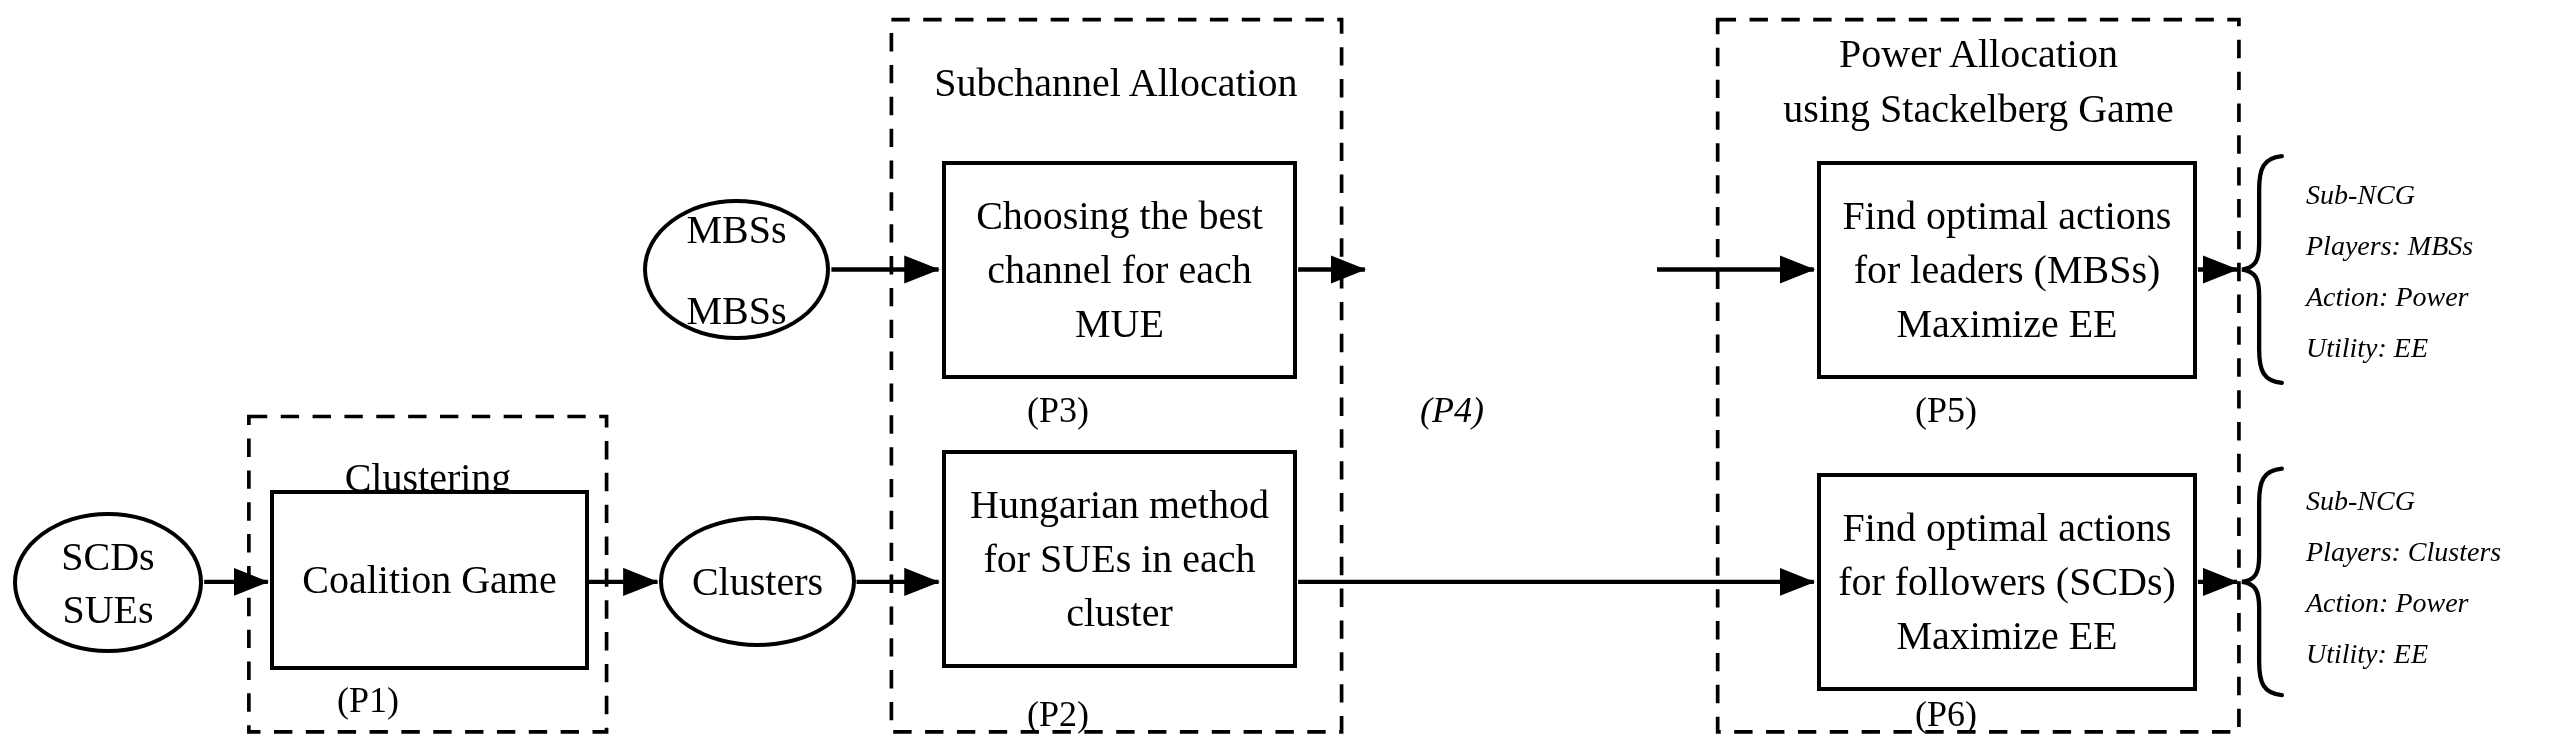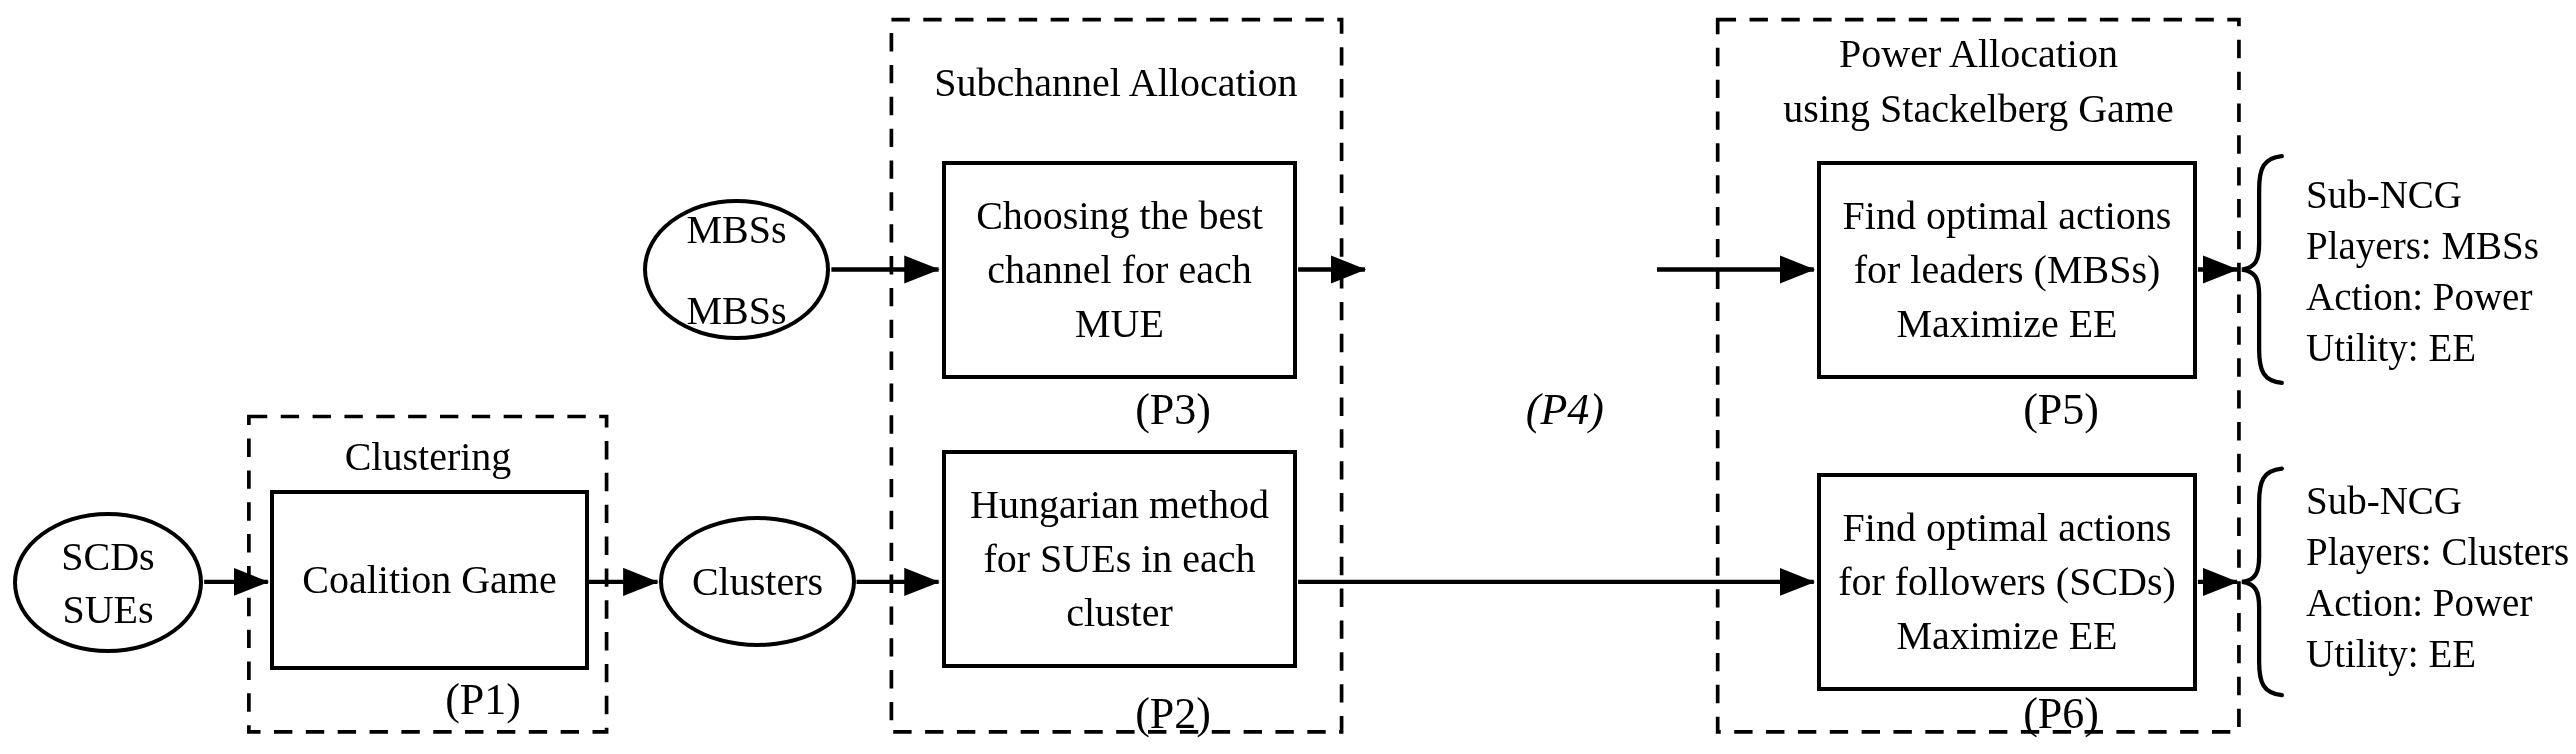--- a/index.html
+++ b/index.html
@@ -59,9 +59,10 @@
   }
   .ann {
     position: absolute;
-    font-size: 39px;
+    font-size: 28px;
     line-height: 51px;
     white-space: nowrap;
+    font-style: italic;
   }
   .ann span, .node span, .grouplabel span { display: block; }
 </style>

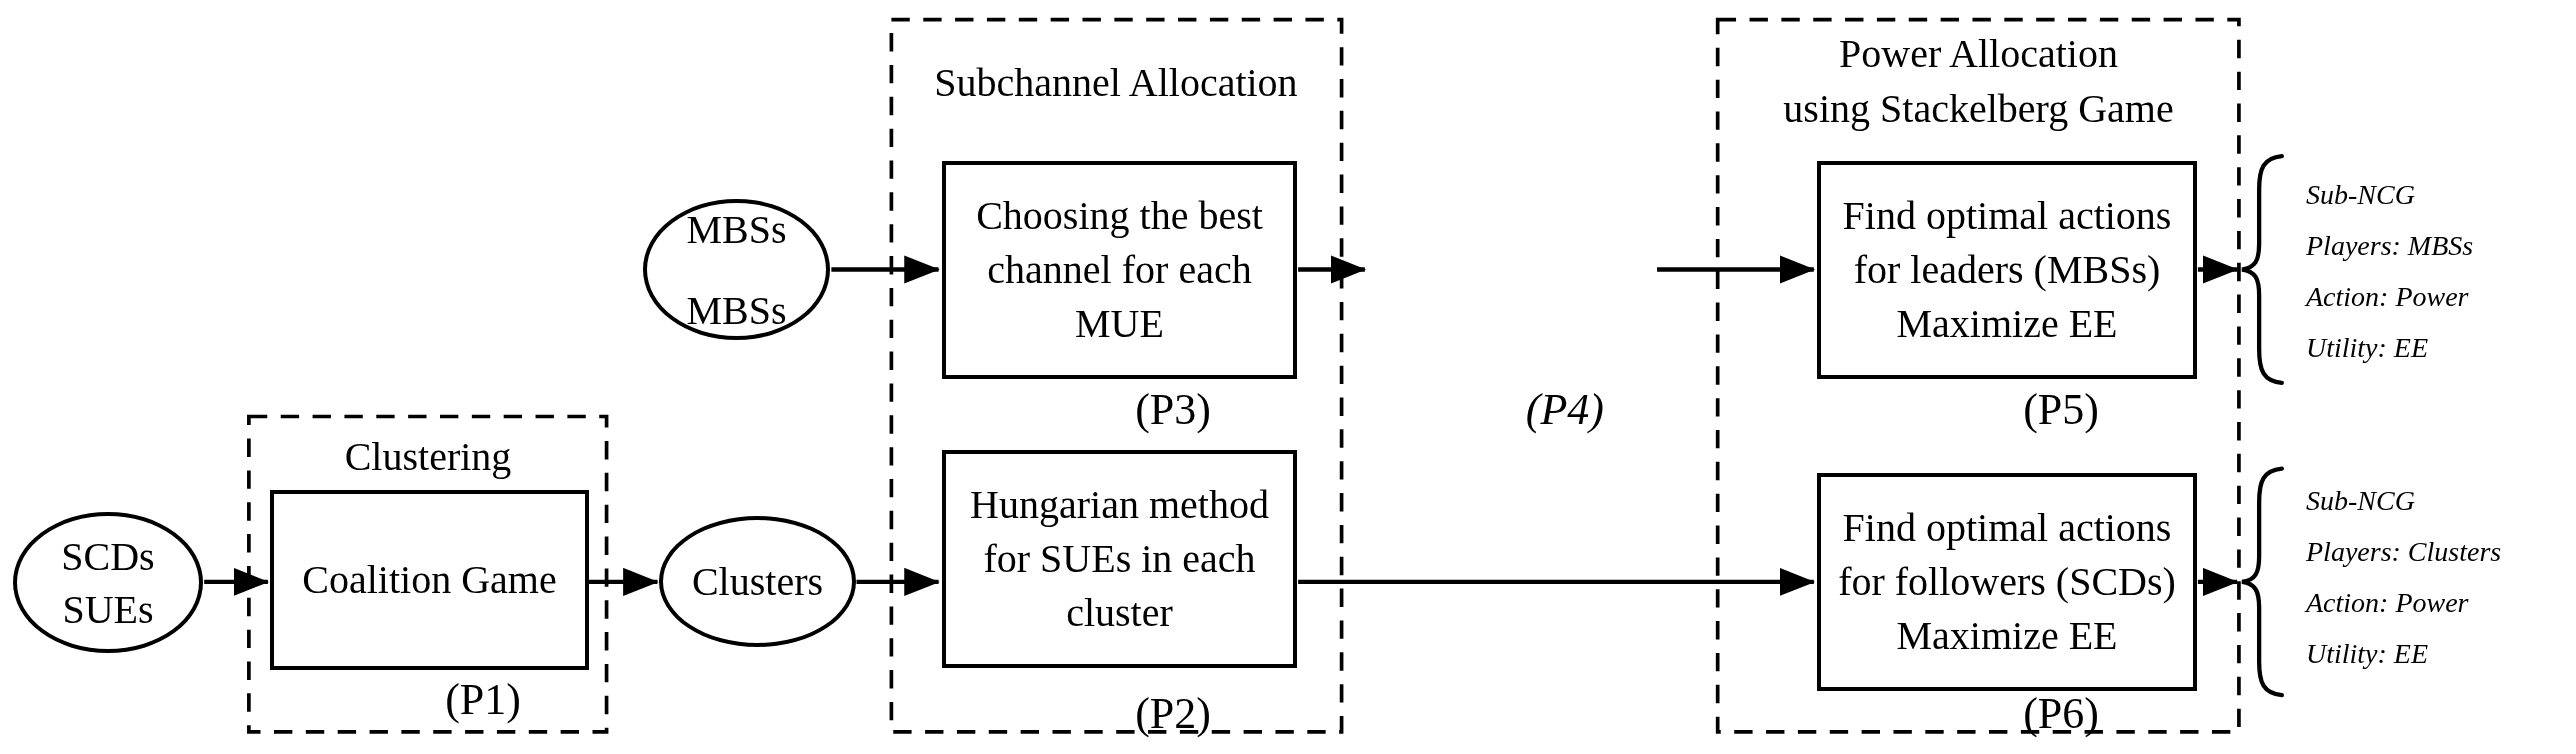--- a/index.html
+++ b/index.html
@@ -53,8 +53,8 @@
   .tag {
     position: absolute;
     width: 184px;
-    text-align: right;
-    font-size: 44px;
+    text-align: left;
+    font-size: 36px;
     line-height: 54px;
   }
   .ann {

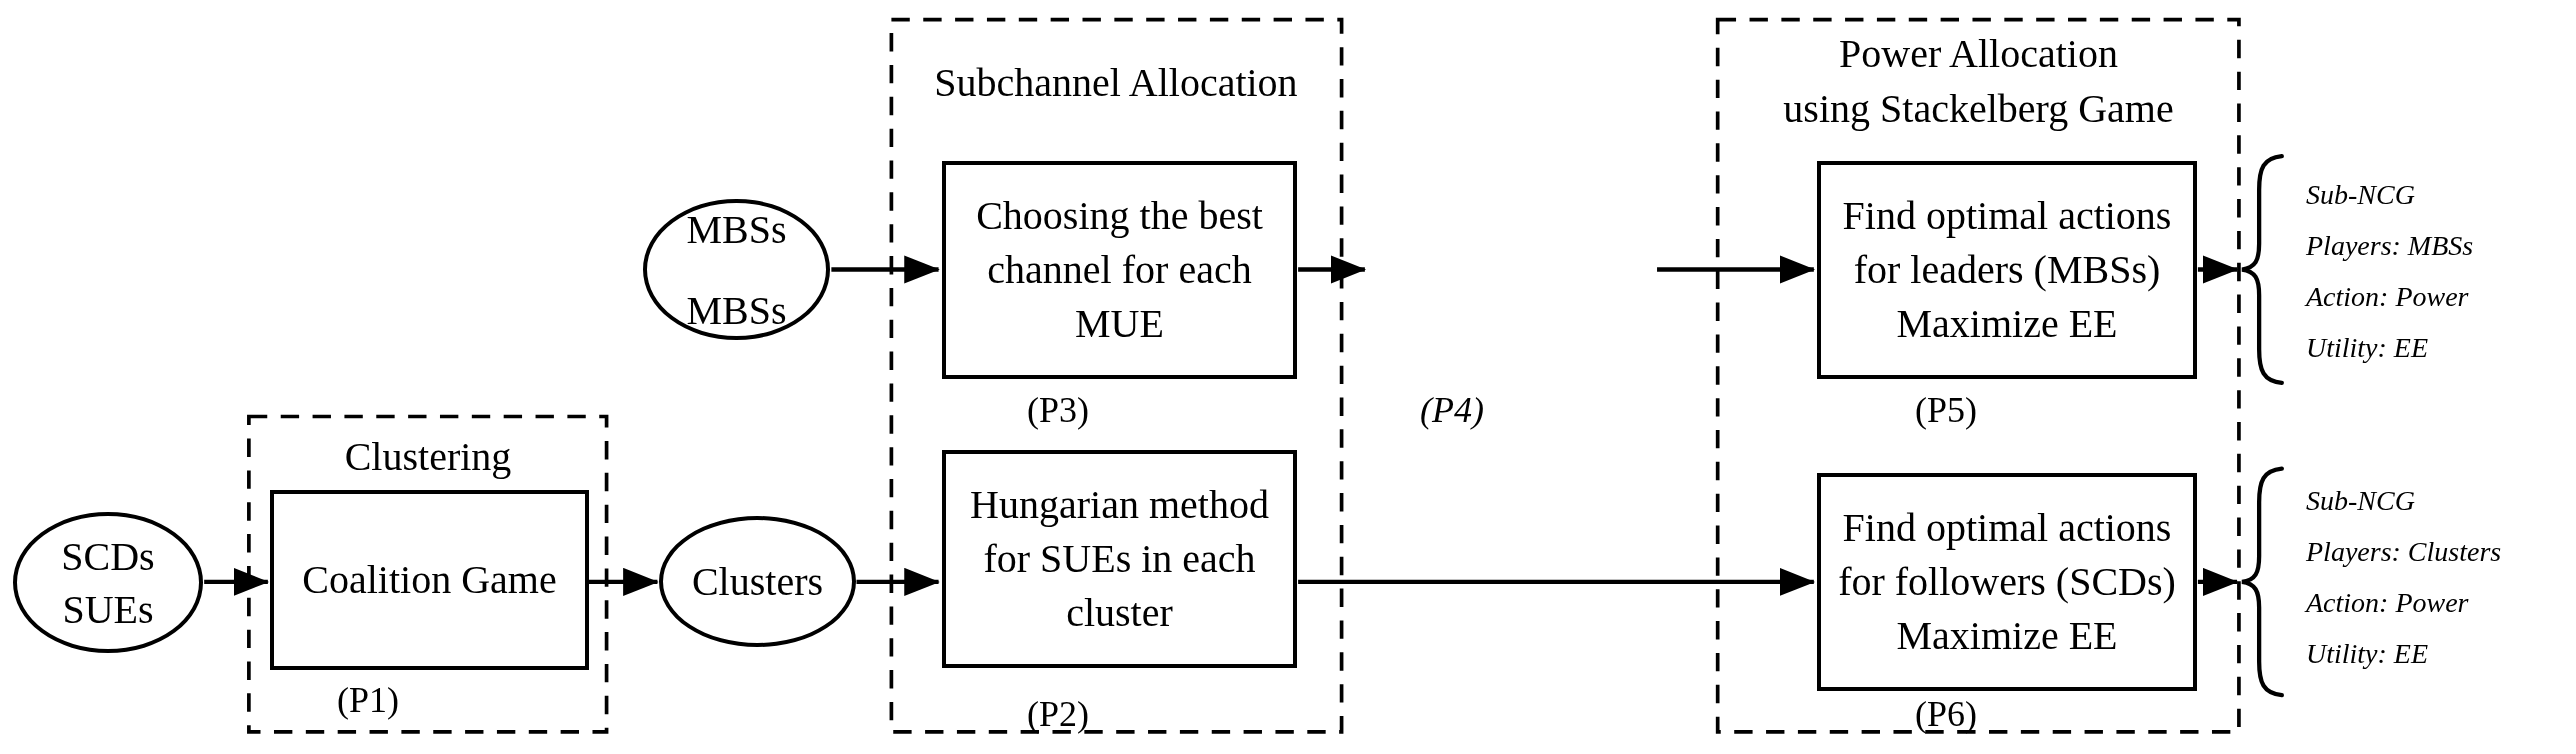--- a/index.html
+++ b/index.html
@@ -112,7 +112,7 @@
     <span>Clusters</span>
   </div>
 
-  <div class="grouplabel" style="left:249px; top:429px; width:358px;">Clustering</div>
+  <div class="grouplabel" style="left:249px; top:450px; width:358px;">Clustering</div>
 
   <div class="grouplabel" style="left:891px; top:55px; width:450px;">Subchannel Allocation</div>
 

